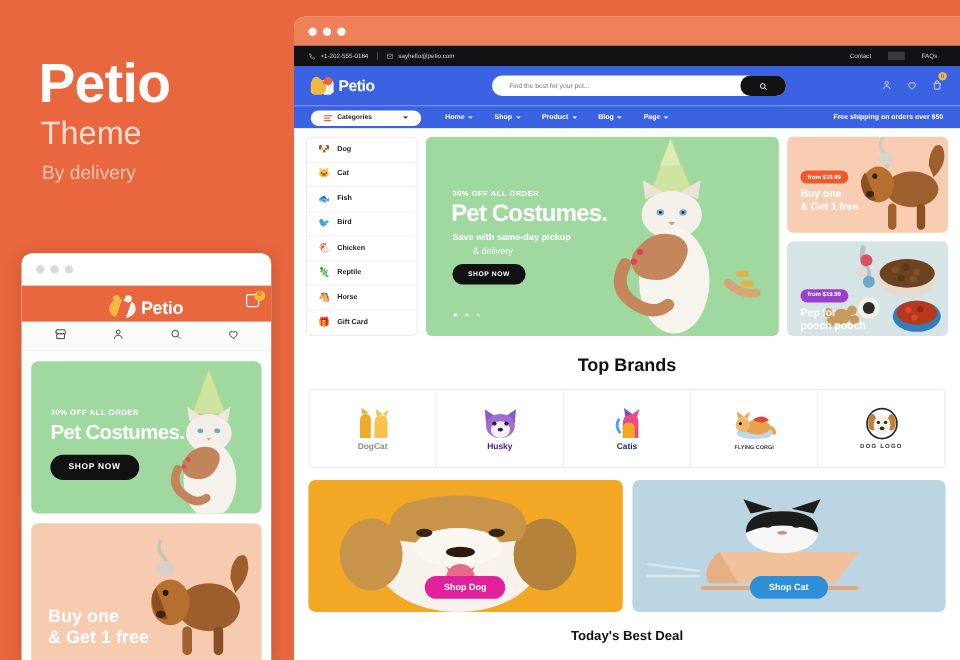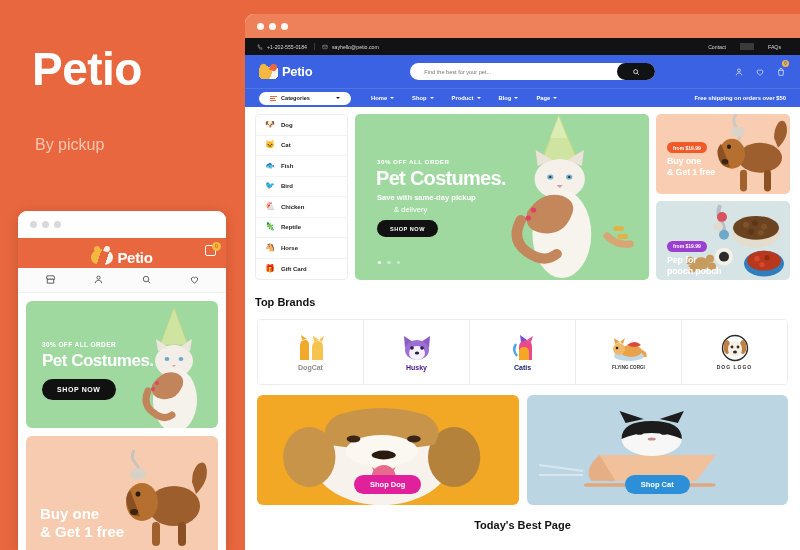--- a/index.html
+++ b/index.html
@@ -245,6 +245,7 @@
 
 <div class="left-panel">
   <div class="brand-title">Petio</div>
+  <div class="brand-sub">Theme</div>
   <div class="brand-by">By pickup</div>
 
   <div class="mobile">

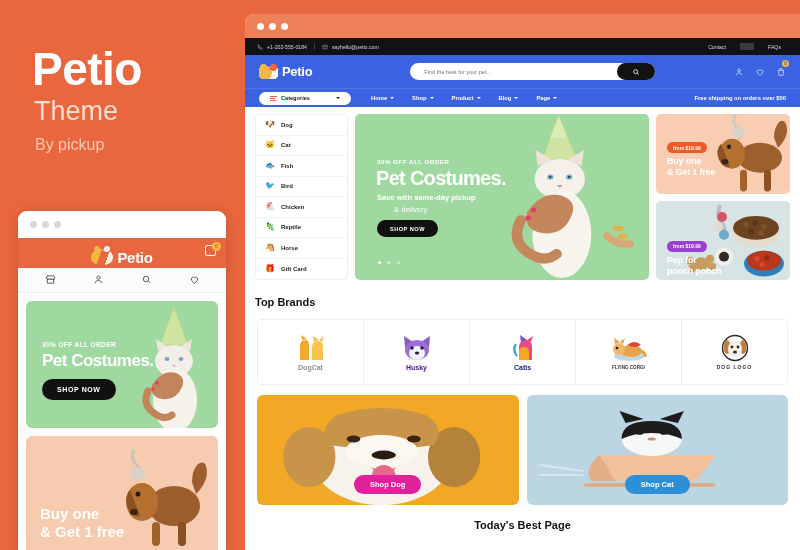--- a/index.html
+++ b/index.html
@@ -246,7 +246,7 @@
 <div class="left-panel">
   <div class="brand-title">Petio</div>
   <div class="brand-sub">Theme</div>
-  <div class="brand-by">By pickup</div>
+  <div class="brand-by">By delivery</div>
 
   <div class="mobile">
     <div class="m-titlebar">

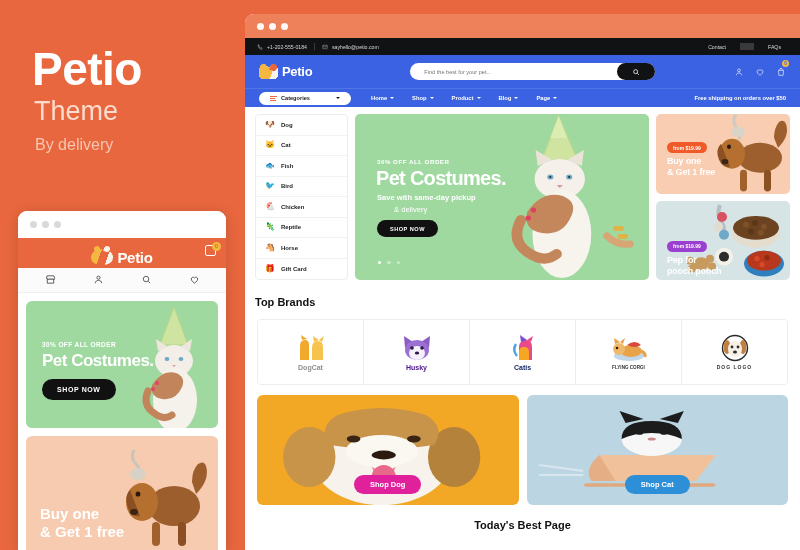--- a/index.html
+++ b/index.html
@@ -213,7 +213,7 @@
   .promo-2 .l2 { top:65px; }
 
   
-  .brands-title { font-size:11px; font-weight:bold; color:#111; margin:16px 0 11px; }
+  .brands-title { text-align:center; font-size:15px; font-weight:bold; color:#111; margin:16px 0 11px; }
   .brands-grid {
     display:flex; border:1px solid #EDEDED; border-radius:4px; overflow:hidden; margin:0 2px;
   }

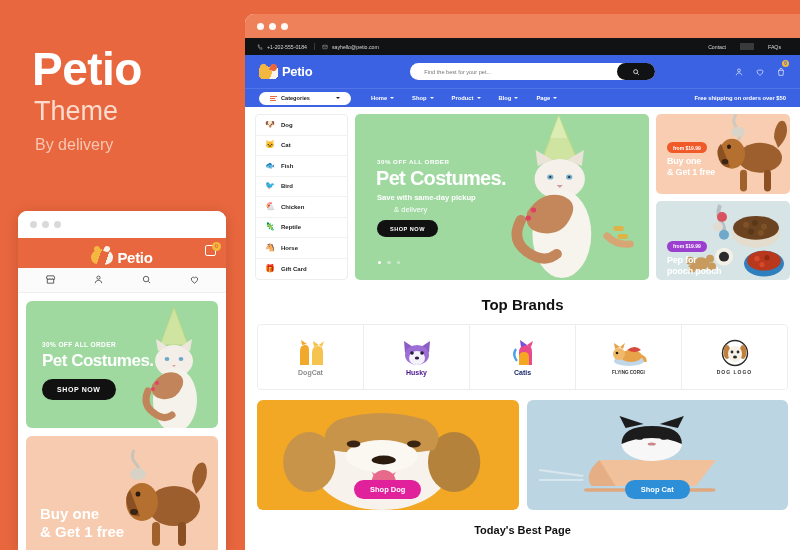--- a/index.html
+++ b/index.html
@@ -670,7 +670,7 @@
       </div>
     </div>
 
-    <div class="deal-title">Today's Best Page</div>
+    <div class="deal-title">Today's Best Deal</div>
   </div>
 </div>
 

